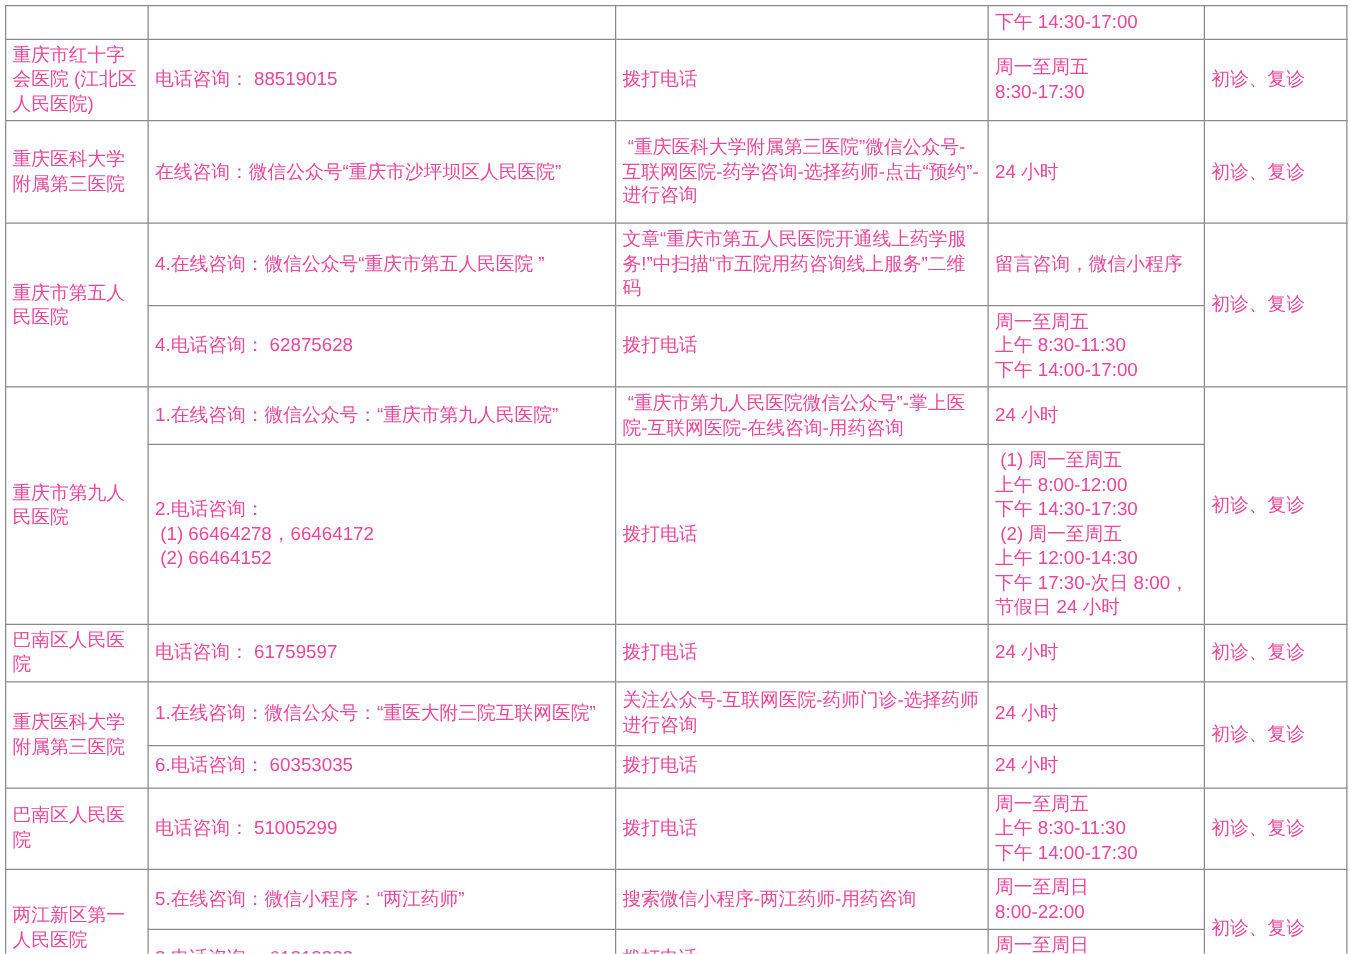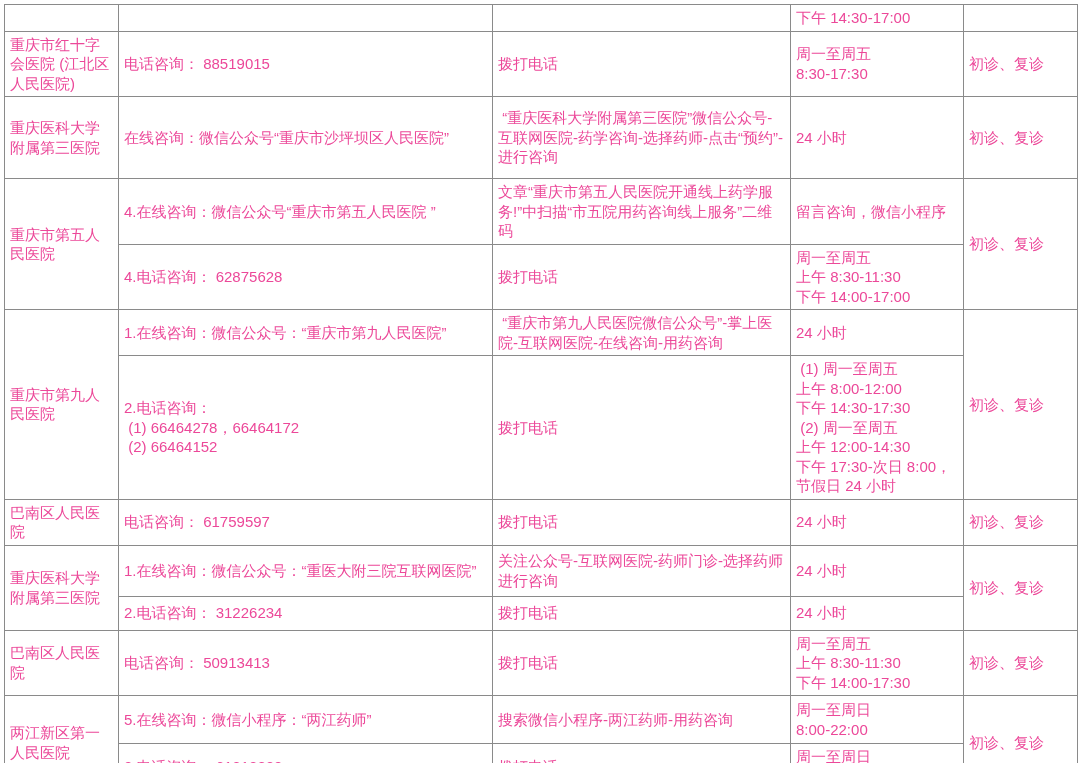--- a/index.html
+++ b/index.html
@@ -128,7 +128,7 @@
         <td class="c5" rowspan="2">初诊、复诊</td>
       </tr>
       <tr style="height:34px">
-        <td class="c2">2.电话咨询： 31226234</td>
+        <td class="c2">6.电话咨询： 60353035</td>
         <td class="c3">拨打电话</td>
         <td class="c4">24 小时</td>
       </tr>

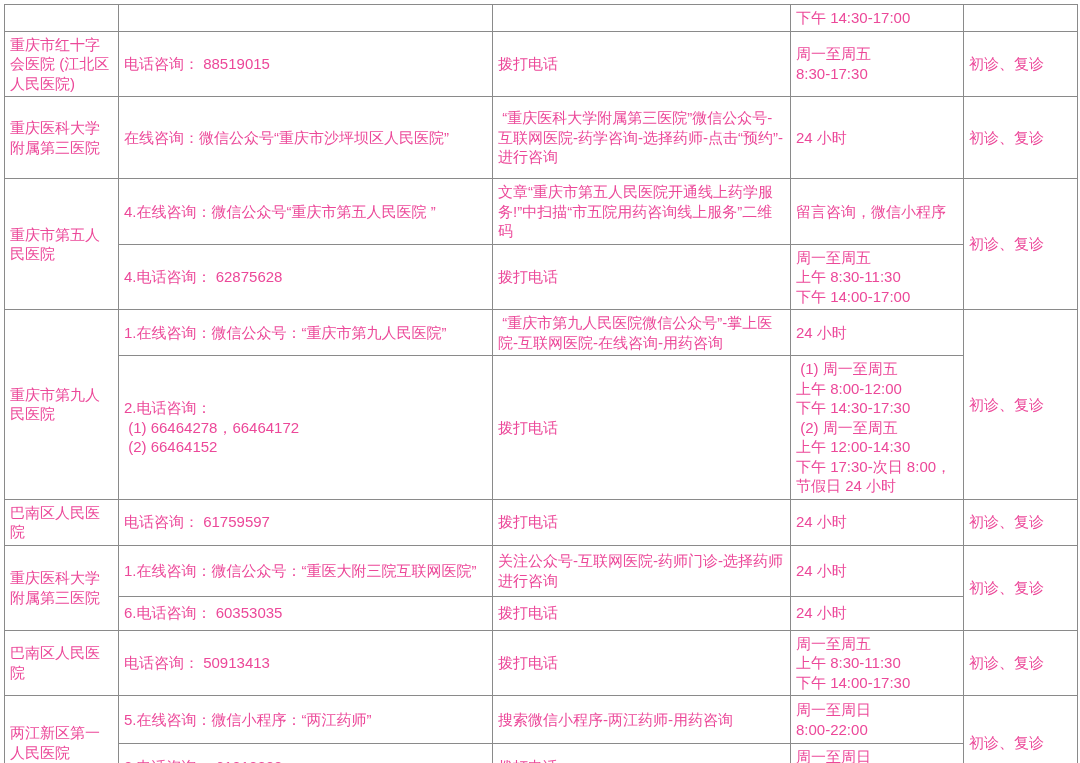--- a/index.html
+++ b/index.html
@@ -135,7 +135,7 @@
 
       <tr style="height:62px">
         <td class="c1">巴南区人民医院</td>
-        <td class="c2">电话咨询： 50913413</td>
+        <td class="c2">电话咨询： 51005299</td>
         <td class="c3">拨打电话</td>
         <td class="c4">周一至周五
 上午 8:30-11:30

